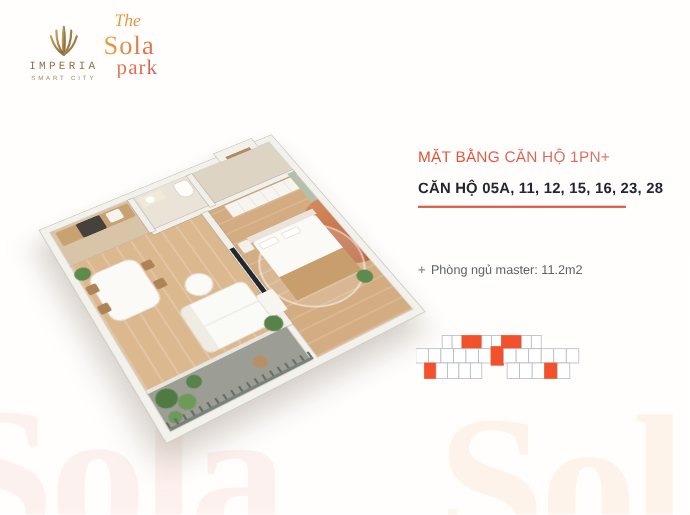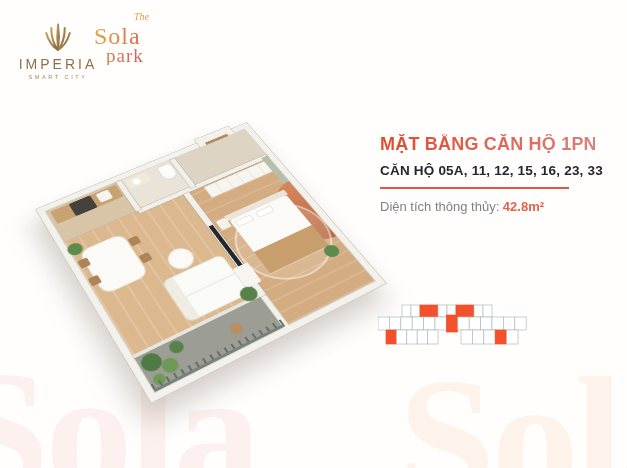--- a/index.html
+++ b/index.html
@@ -21,7 +21,7 @@
 
   .sola{position:absolute;left:94px;top:12px;width:70px;
         font-family:"Liberation Serif","DejaVu Serif",serif;line-height:1;}
-  .sola-the{font-style:italic;font-size:10px;margin-left:40px;
+  .sola-the{font-style:italic;font-size:16px;margin-left:10px;
             background:linear-gradient(100deg,#dfa23c,#e2704f);
             -webkit-background-clip:text;background-clip:text;color:transparent;}
   .sola-word1{font-size:24px;letter-spacing:1px;margin-top:2px;

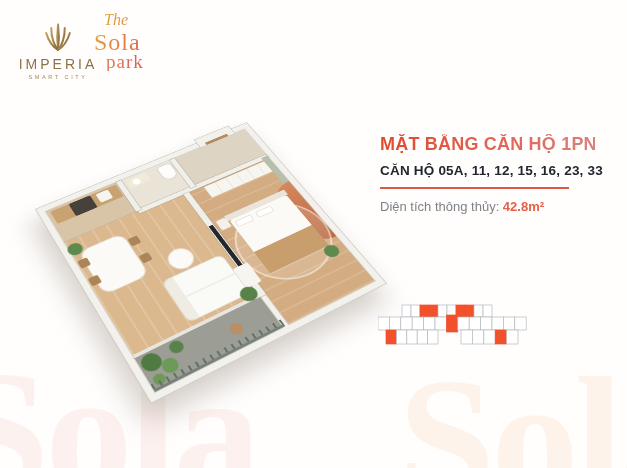--- a/index.html
+++ b/index.html
@@ -15,7 +15,7 @@
   
   .imperia{position:absolute;left:14px;top:22px;width:88px;text-align:center;color:#8d7148;}
   .imperia svg{display:block;margin:0 auto 2px auto;}
-  .imperia-name{font-family:Liberation Sans, sans-serif;font-size:14px;
+  .imperia-name{font-family:Liberation Mono, monospace;font-size:10px;
                 letter-spacing:3px;color:#8d7148;}
   .imperia-tag{font-size:5.5px;letter-spacing:2.6px;color:#a28a5c;margin-top:2px;}
 

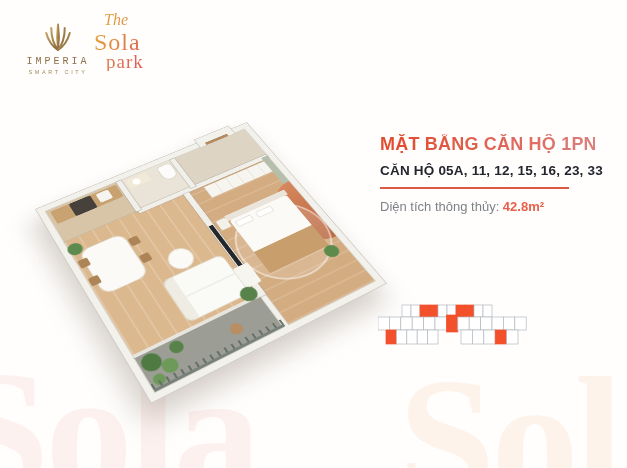--- a/index.html
+++ b/index.html
@@ -34,7 +34,7 @@
   
   .panel{position:absolute;left:380px;top:0;width:215px;}
   .panel-title{position:absolute;top:134px;left:0;width:215px;margin:0;
-               font-size:18px;font-weight:700;letter-spacing:.2px;white-space:nowrap;
+               font-size:14px;font-weight:400;letter-spacing:.2px;white-space:nowrap;
                background:linear-gradient(90deg,#e1492b 0%,#e06557 55%,#da807d 100%);
                -webkit-background-clip:text;background-clip:text;color:transparent;}
   .panel-units{position:absolute;top:163px;left:0;margin:0;font-size:13.5px;font-weight:700;

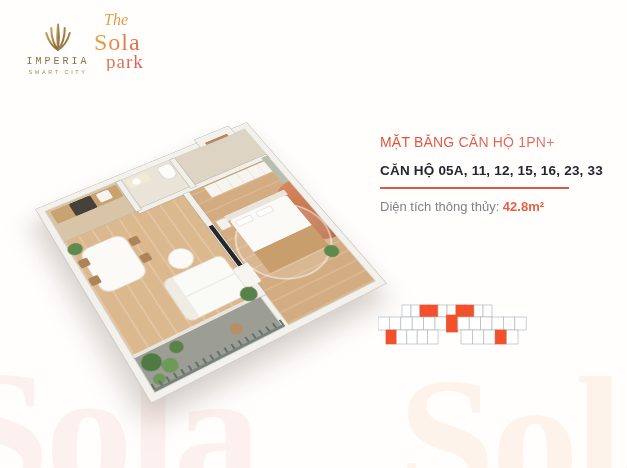--- a/index.html
+++ b/index.html
@@ -222,7 +222,7 @@
 
   <aside class="panel">
     <h1 class="panel-title">MẶT BẰNG CĂN HỘ 1PN+</h1>
-    <h2 class="panel-units">CĂN HỘ 05A, 11, 12, 15, 16, 23, 33</h2>
+    <h2 class="panel-units">CĂN HỘ 05A, 11, 12, 15, 16, 23, 28</h2>
     <hr class="panel-divider">
 
     <div class="areas">

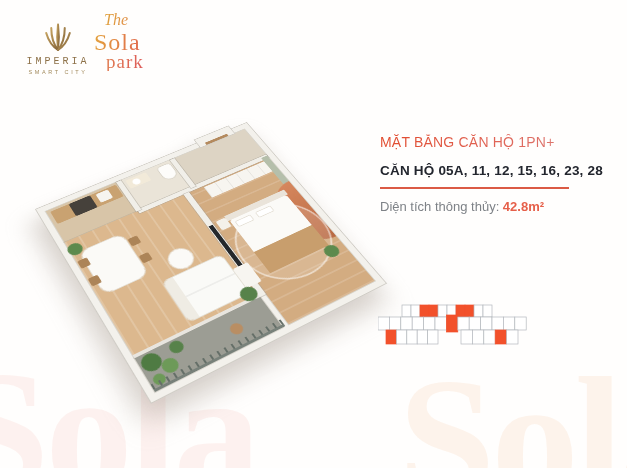--- a/index.html
+++ b/index.html
@@ -227,7 +227,6 @@
 
     <div class="areas">
 
-        <div class="area-line"><span class="area-label">Diện tích thông thủy: </span><span class="area-value">42.8m²</span></div>
 
       </div>
 

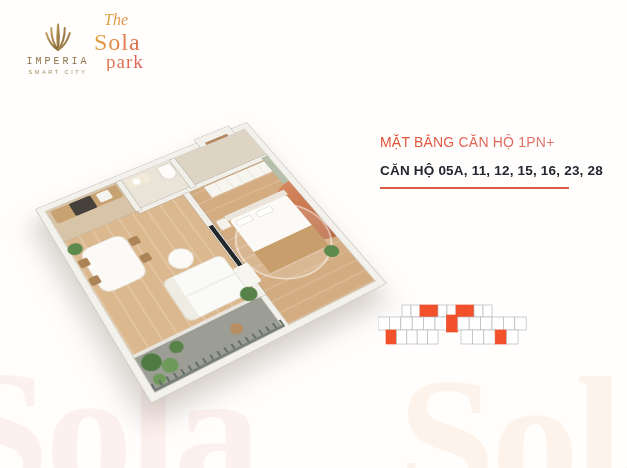--- a/index.html
+++ b/index.html
@@ -233,6 +233,7 @@
     <ul class="rooms">
 
 
+        <li><span class="bullet">+</span><span>Phòng ngủ master: 11.2m2</span></li>
 
 
       </ul>

